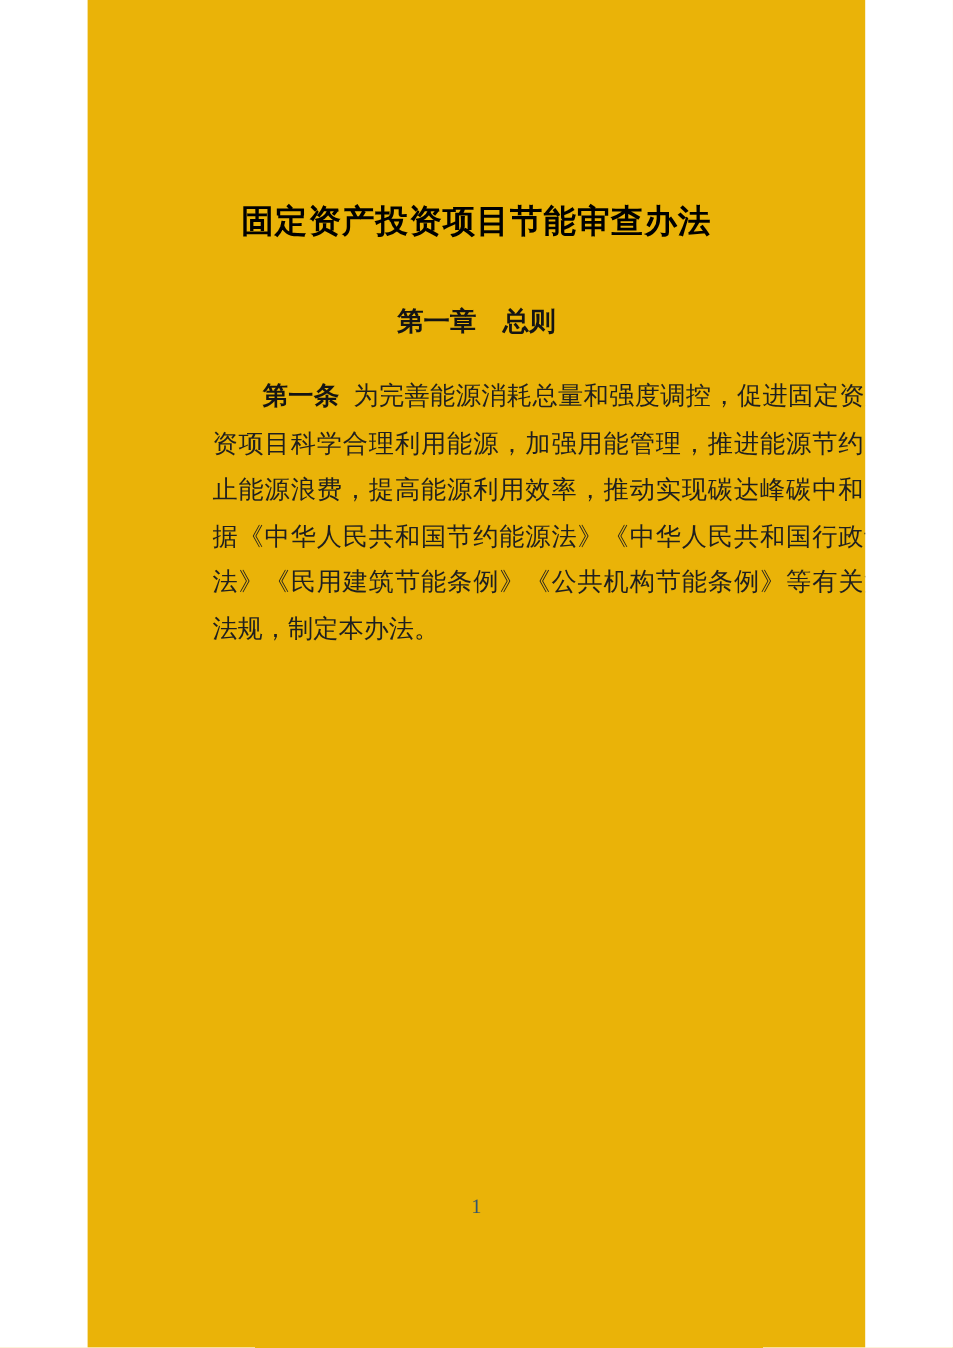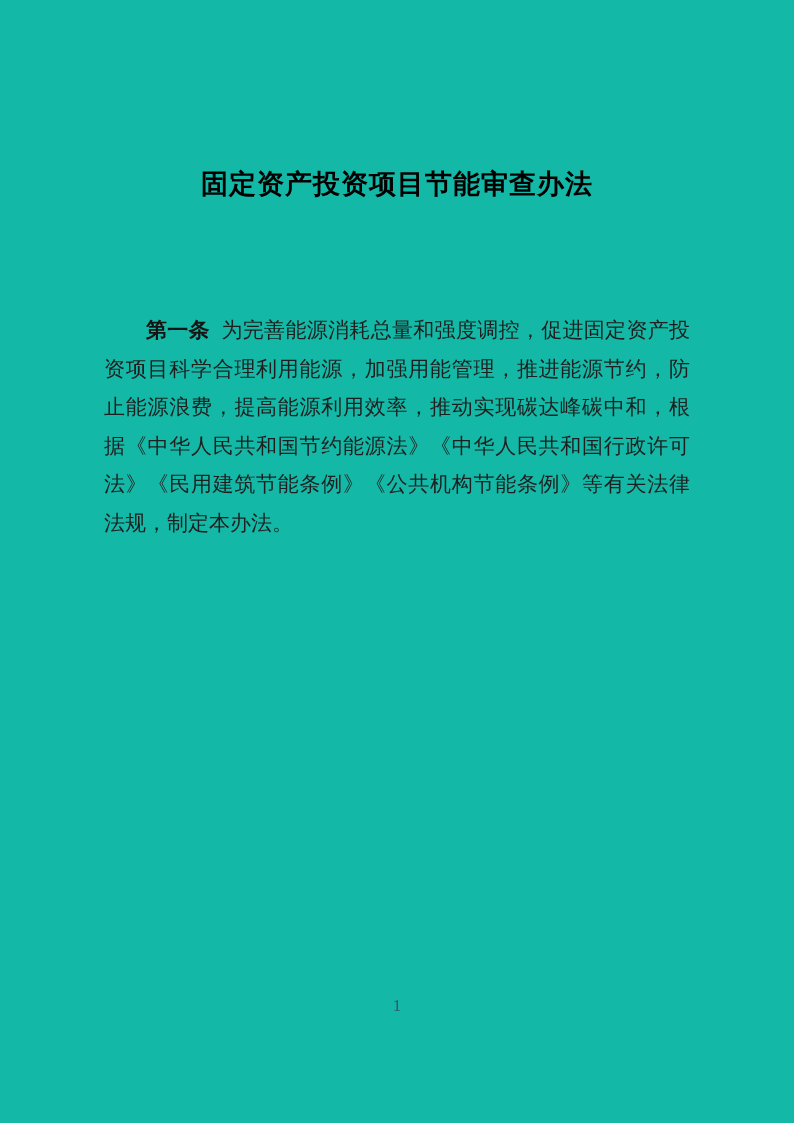--- a/index.html
+++ b/index.html
@@ -9,10 +9,10 @@
   }
   .page {
     position: relative;
-    width: 794px;
+    width: 648px;
     height: 1123px;
     margin: 0 auto;
-    background: #14b8a6;
+    background: #eab308;
     overflow: hidden;
     font-family: "Liberation Serif", serif;
   }

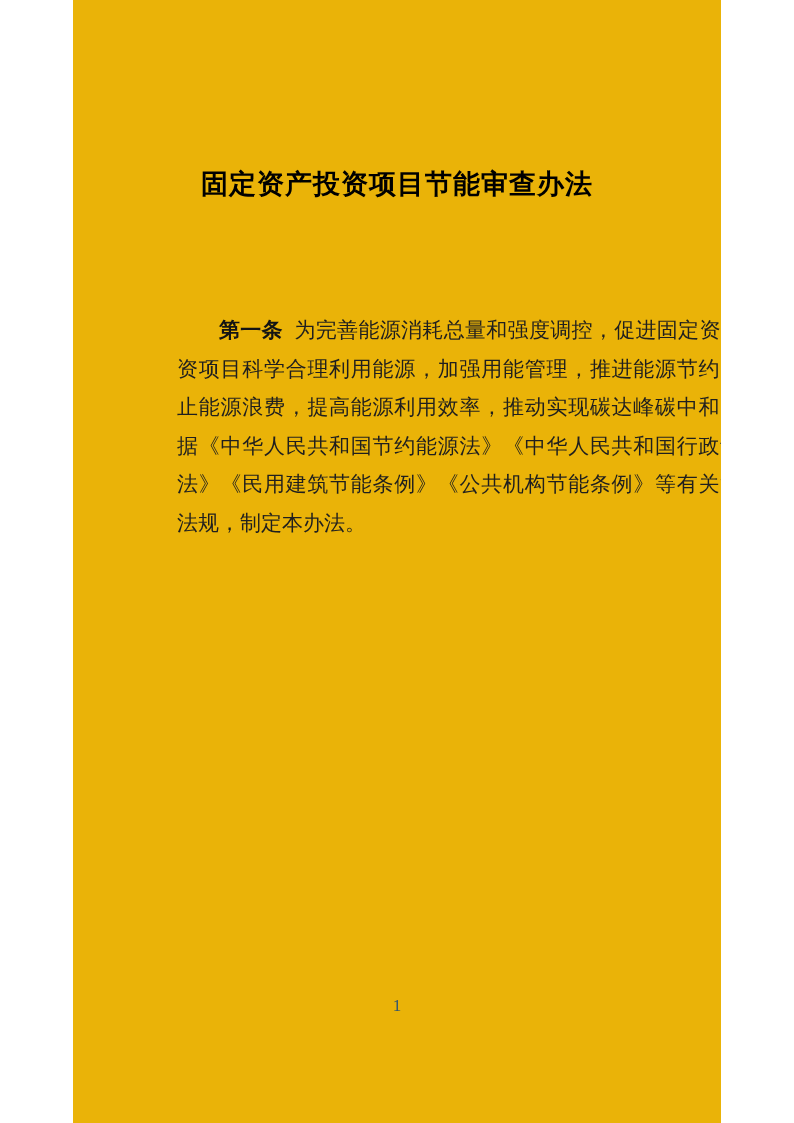--- a/index.html
+++ b/index.html
@@ -82,6 +82,7 @@
 
   <h1 class="doc-title">固定资产投资项目节能审查办法</h1>
 
+  <h2 class="chapter-heading">第一章　总则</h2>
 
   <div class="body-block">
 

